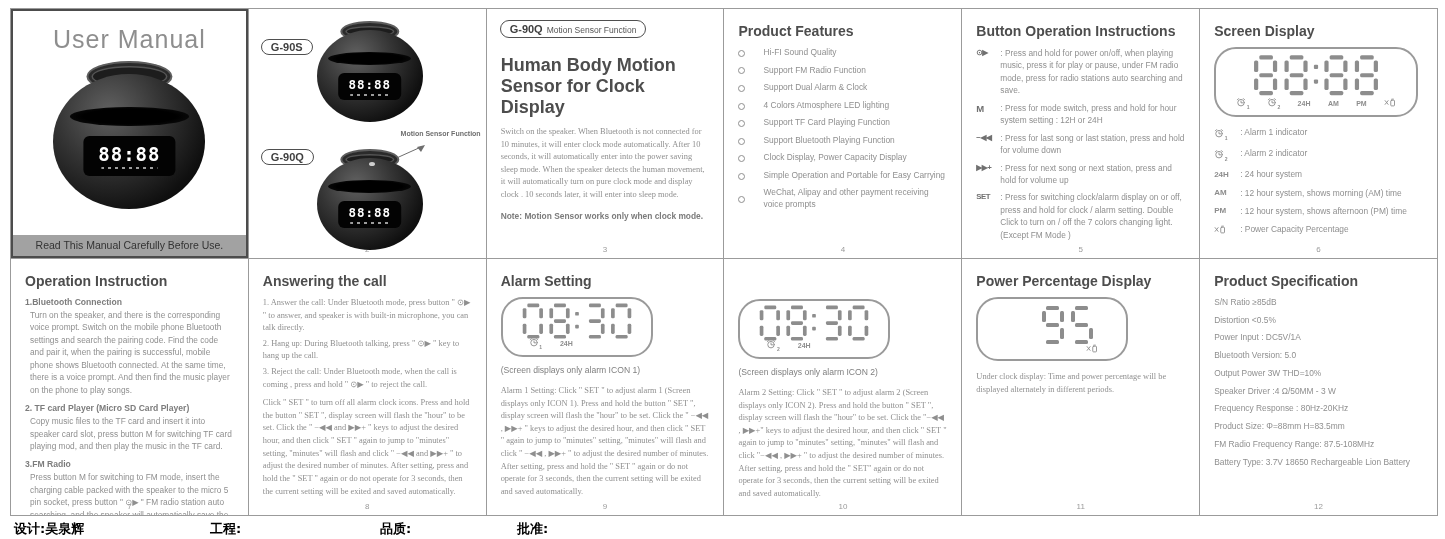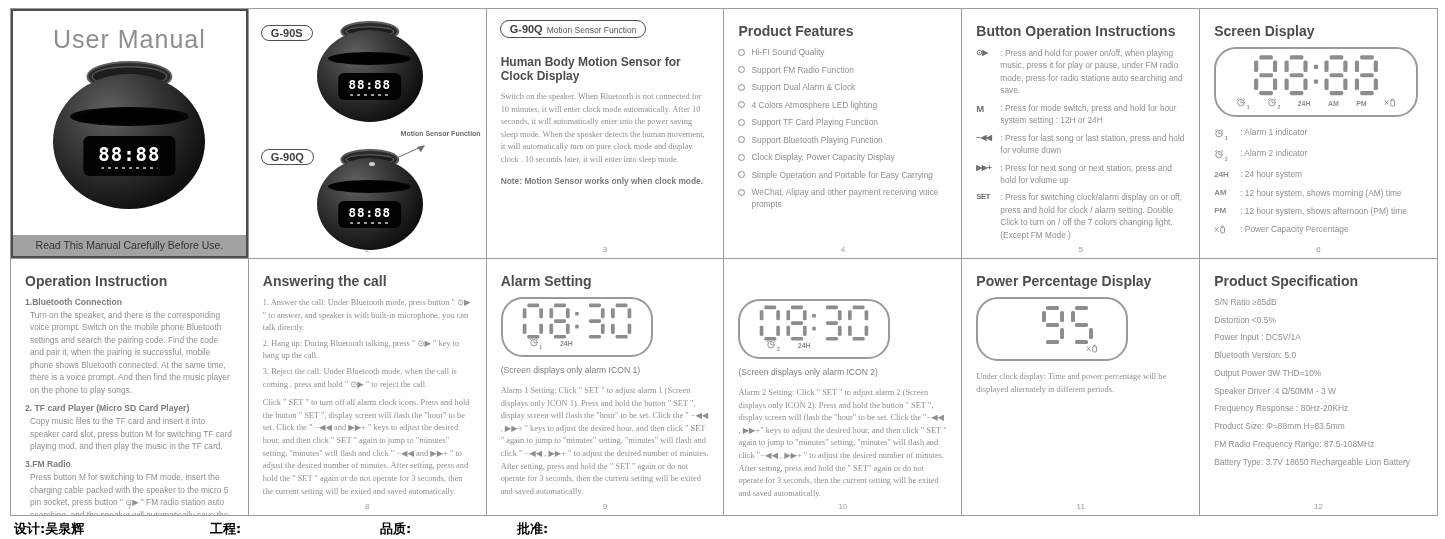--- a/index.html
+++ b/index.html
@@ -44,7 +44,7 @@
   
   .badge{position:absolute;display:inline-block;border:1.5px solid #4f4f4f;border-radius:10px;
          padding:1px 9px;font-size:11px;font-weight:bold;color:#3f3f3f;background:#fff;z-index:6;}
-  .badge-g90s{left:12px;top:16px;}
+  .badge-g90s{left:12px;top:30px;}
   .badge-g90q{left:12px;top:140px;}
   .badge3{position:absolute;left:13px;top:11px;border:1.5px solid #4f4f4f;border-radius:10px;
           padding:2px 9px;font-size:8.5px;color:#555;background:#fff;}

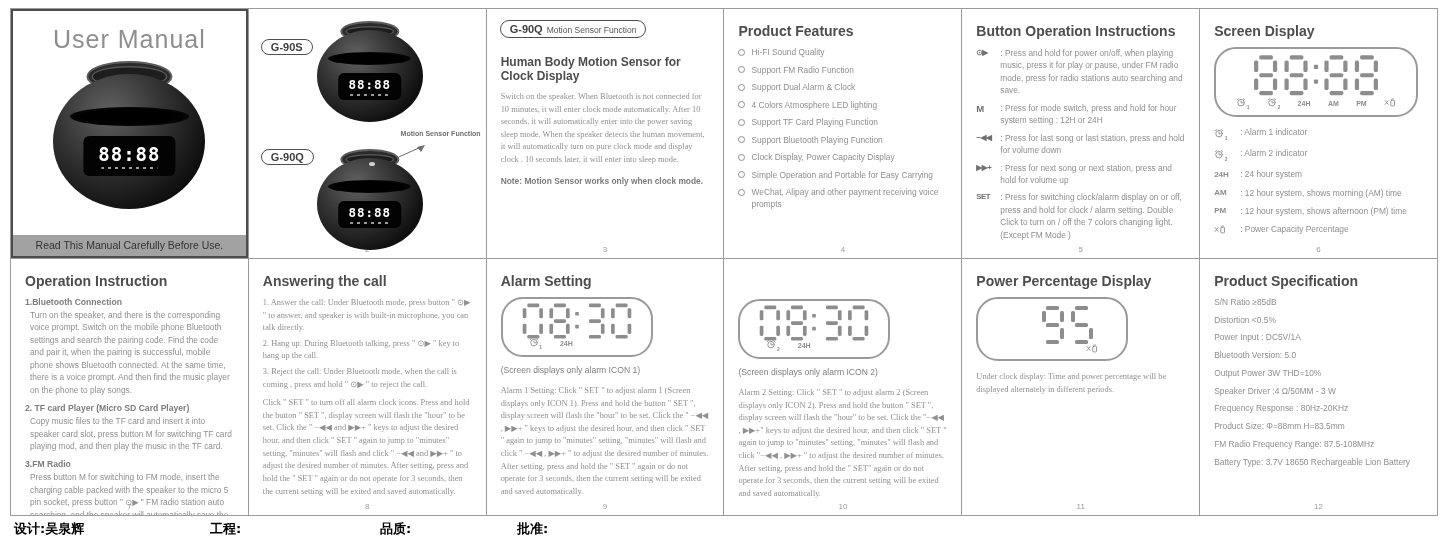--- a/index.html
+++ b/index.html
@@ -54,7 +54,7 @@
 
   
   .feat{list-style:none;margin:4px 0 0;padding:0;}
-  .feat li{display:flex;gap:6px;margin:0 0 6.2px;font-size:8.4px;color:#8f8f8f;line-height:1.35;}
+  .feat li{display:flex;gap:18px;margin:0 0 6.2px;font-size:8.4px;color:#8f8f8f;line-height:1.35;align-items:center;}
   .obul{flex:0 0 5px;width:5px;height:5px;border:1px solid #8f8f8f;border-radius:50%;margin-top:1.5px;}
 
   

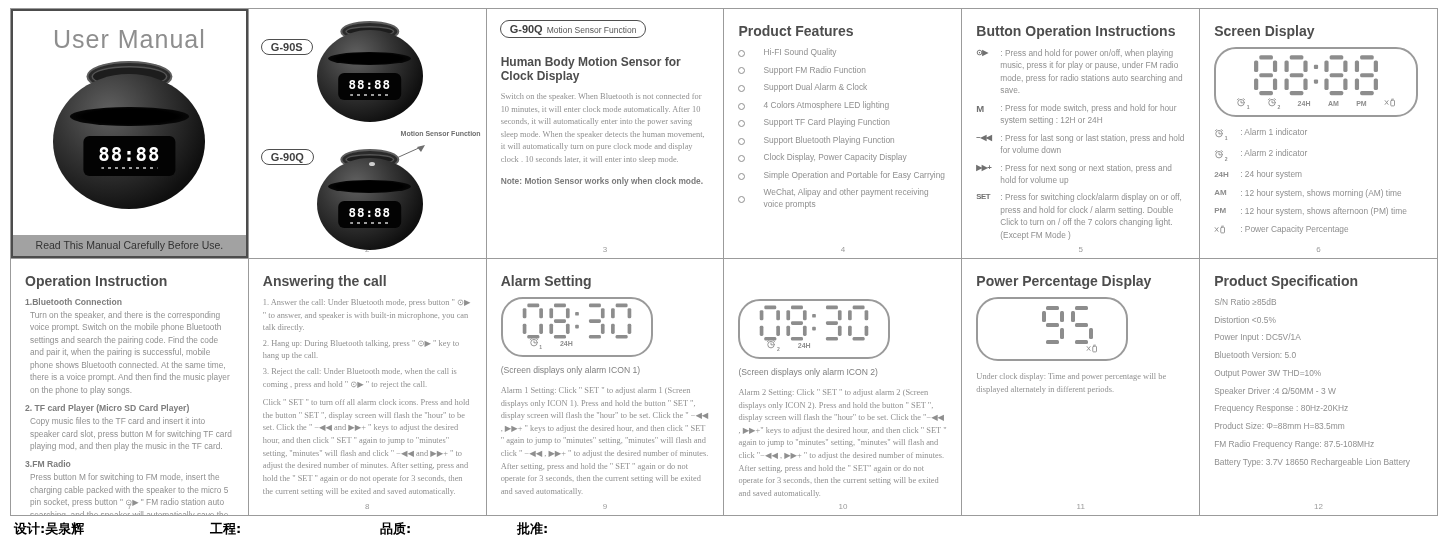--- a/index.html
+++ b/index.html
@@ -163,7 +163,7 @@
   <section class="panel">
     <span class="badge3"><b>G-90Q</b><span>Motion Sensor Function</span></span>
     <div style="height:32px;"></div>
-    <div class="h1" style="font-size:12px;">Human Body Motion Sensor for Clock Display</div>
+    <div class="h1" style="font-size:18px;">Human Body Motion Sensor for Clock Display</div>
     <p class="bodytext">Switch on the speaker. When Bluetooth is not connected for 10 minutes, it will enter clock mode automatically. After 10 seconds, it will automatically enter into the power saving sleep mode. When the speaker detects the human movement, it will automatically turn on pure clock mode and display clock . 10 seconds later, it will enter into sleep mode.</p>
     <p class="note">Note: Motion Sensor works only when clock mode.</p>
     <div class="page">3</div>

